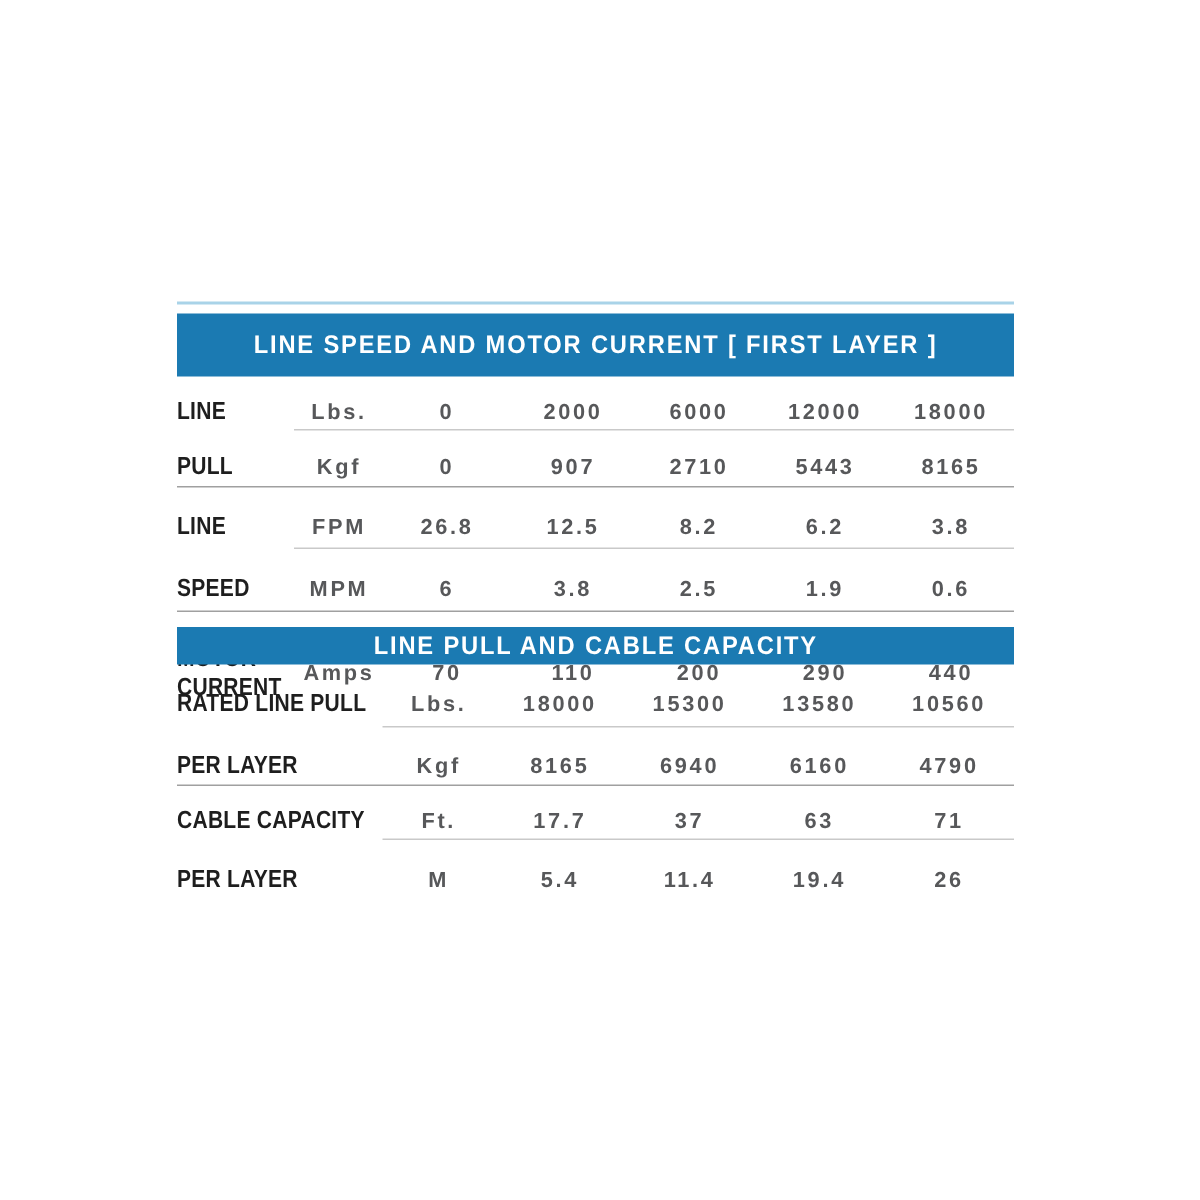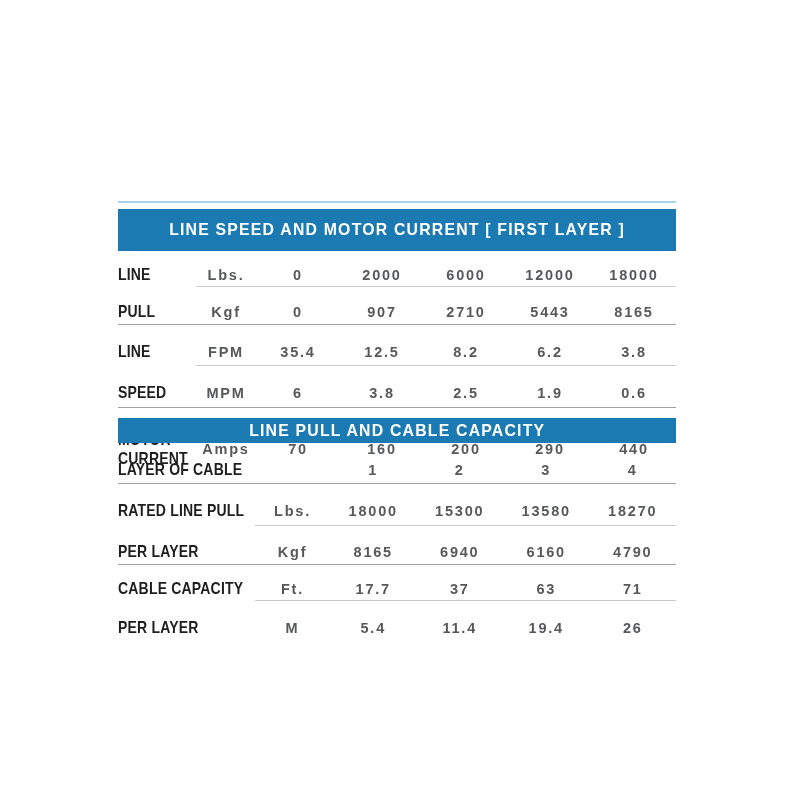--- a/index.html
+++ b/index.html
@@ -78,7 +78,7 @@
     <div class="row h29 sep-partial">
       <span class="lbl"><span class="cond">LINE</span></span>
       <span class="unit">FPM</span>
-      <span class="val">35.4</span>
+      <span class="val">26.8</span>
       <span class="val">12.5</span>
       <span class="val">8.2</span>
       <span class="val">6.2</span>

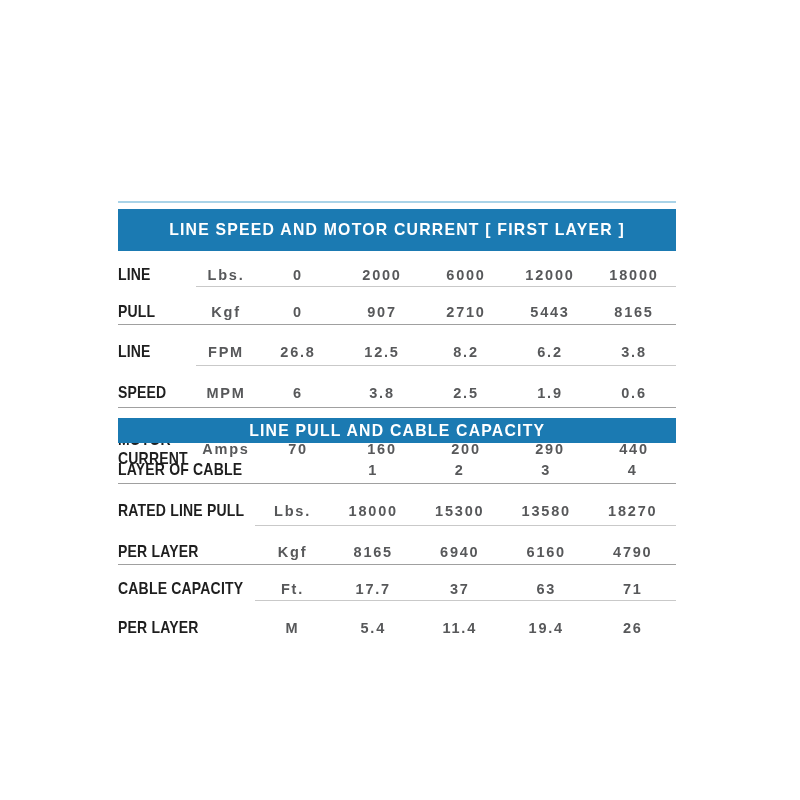--- a/index.html
+++ b/index.html
@@ -99,7 +99,7 @@
       <span class="lbl"><span class="cond wrap">MOTOR CURRENT</span></span>
       <span class="unit">Amps</span>
       <span class="val">70</span>
-      <span class="val">160</span>
+      <span class="val">110</span>
       <span class="val">200</span>
       <span class="val">290</span>
       <span class="val">440</span>

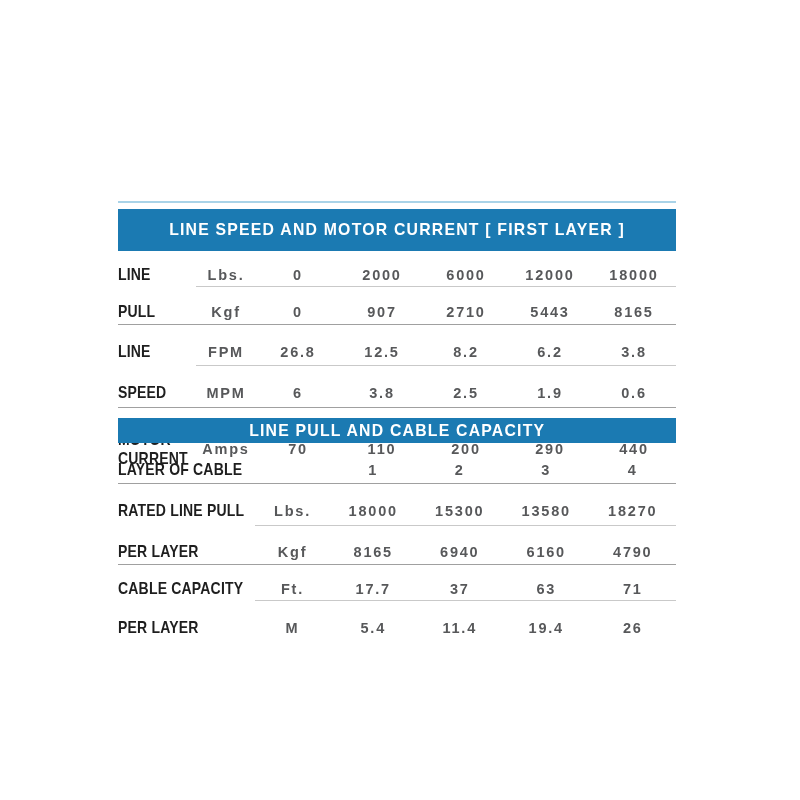--- a/index.html
+++ b/index.html
@@ -111,14 +111,6 @@
       <span class="bar-text">LINE PULL AND CABLE CAPACITY</span>
     </header>
 
-    <div class="row h29 sep-full">
-      <span class="lbl"><span class="cond">LAYER OF CABLE</span></span>
-      <span class="unit"></span>
-      <span class="val">1</span>
-      <span class="val">2</span>
-      <span class="val">3</span>
-      <span class="val">4</span>
-    </div>
 
     <div class="row h30 sep-partial">
       <span class="lbl"><span class="cond">RATED LINE PULL</span></span>

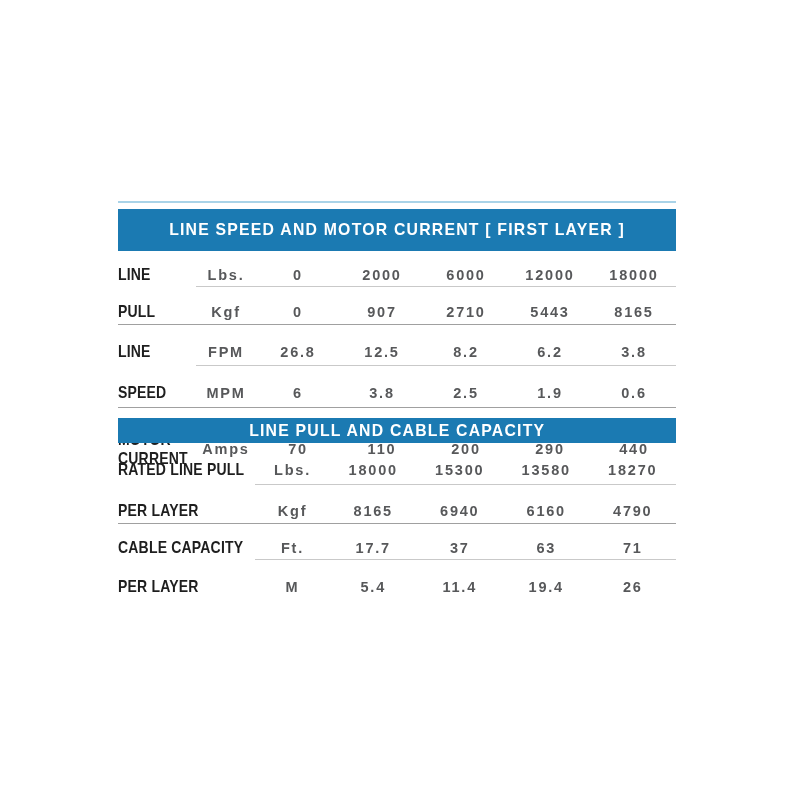--- a/index.html
+++ b/index.html
@@ -118,7 +118,7 @@
       <span class="val">18000</span>
       <span class="val">15300</span>
       <span class="val">13580</span>
-      <span class="val">18270</span>
+      <span class="val">10560</span>
     </div>
 
     <div class="row h27 sep-full">

